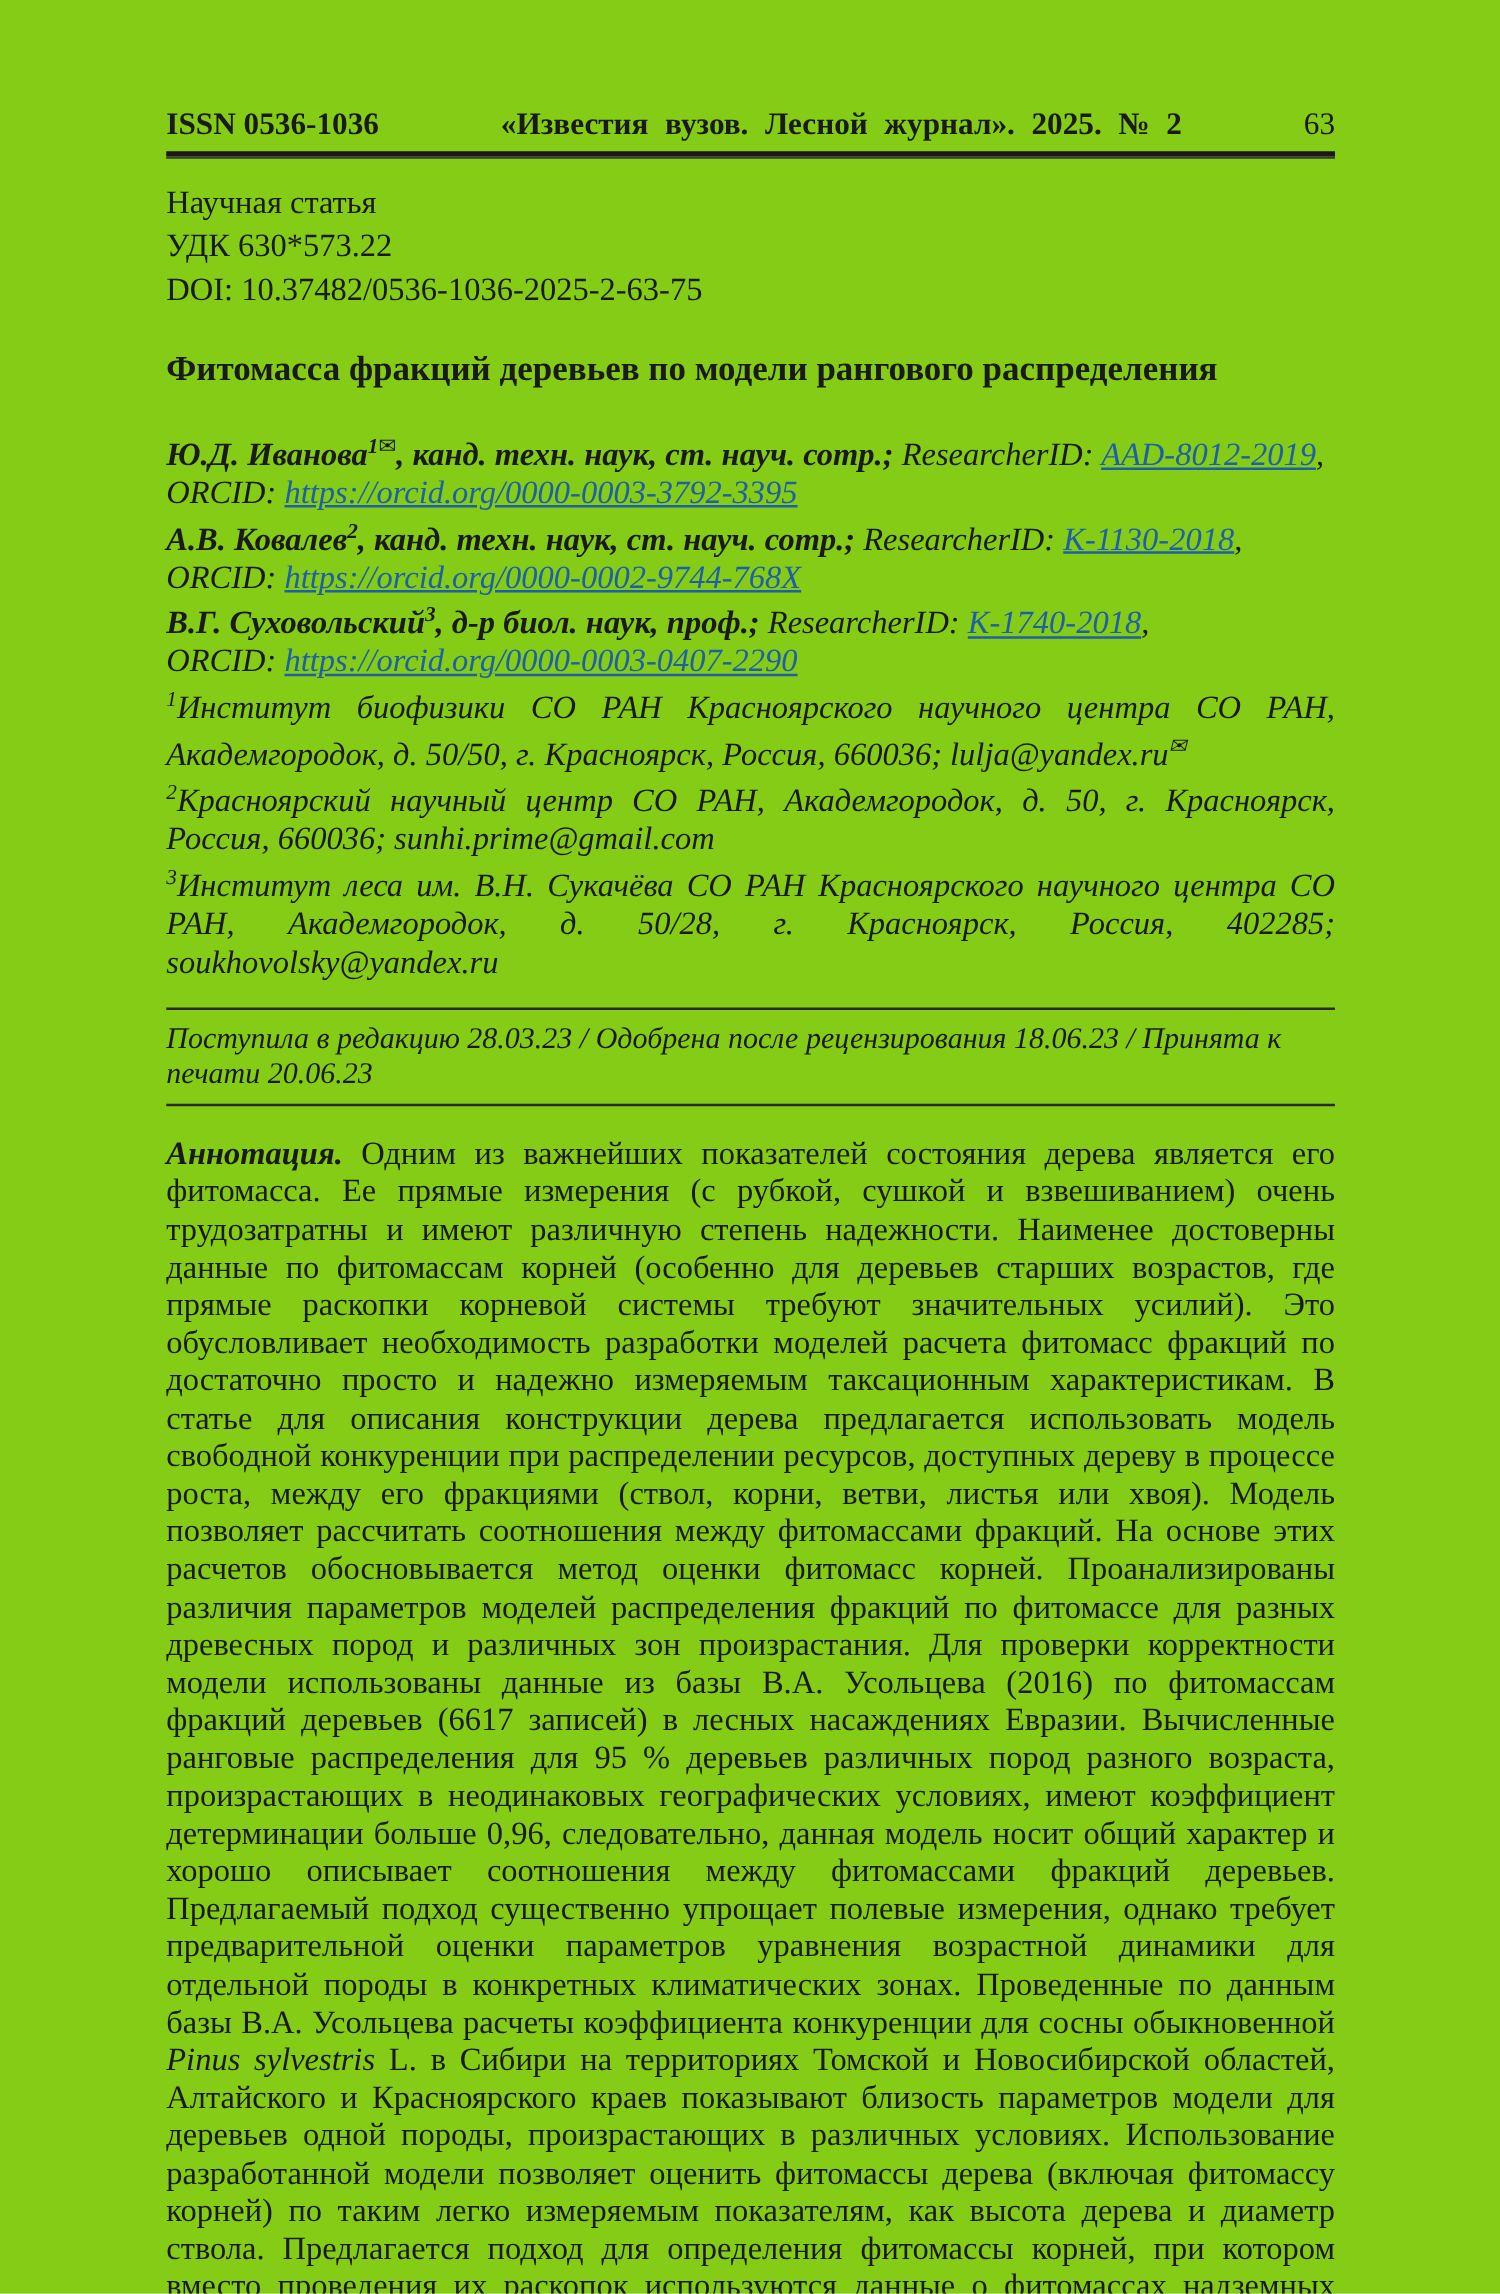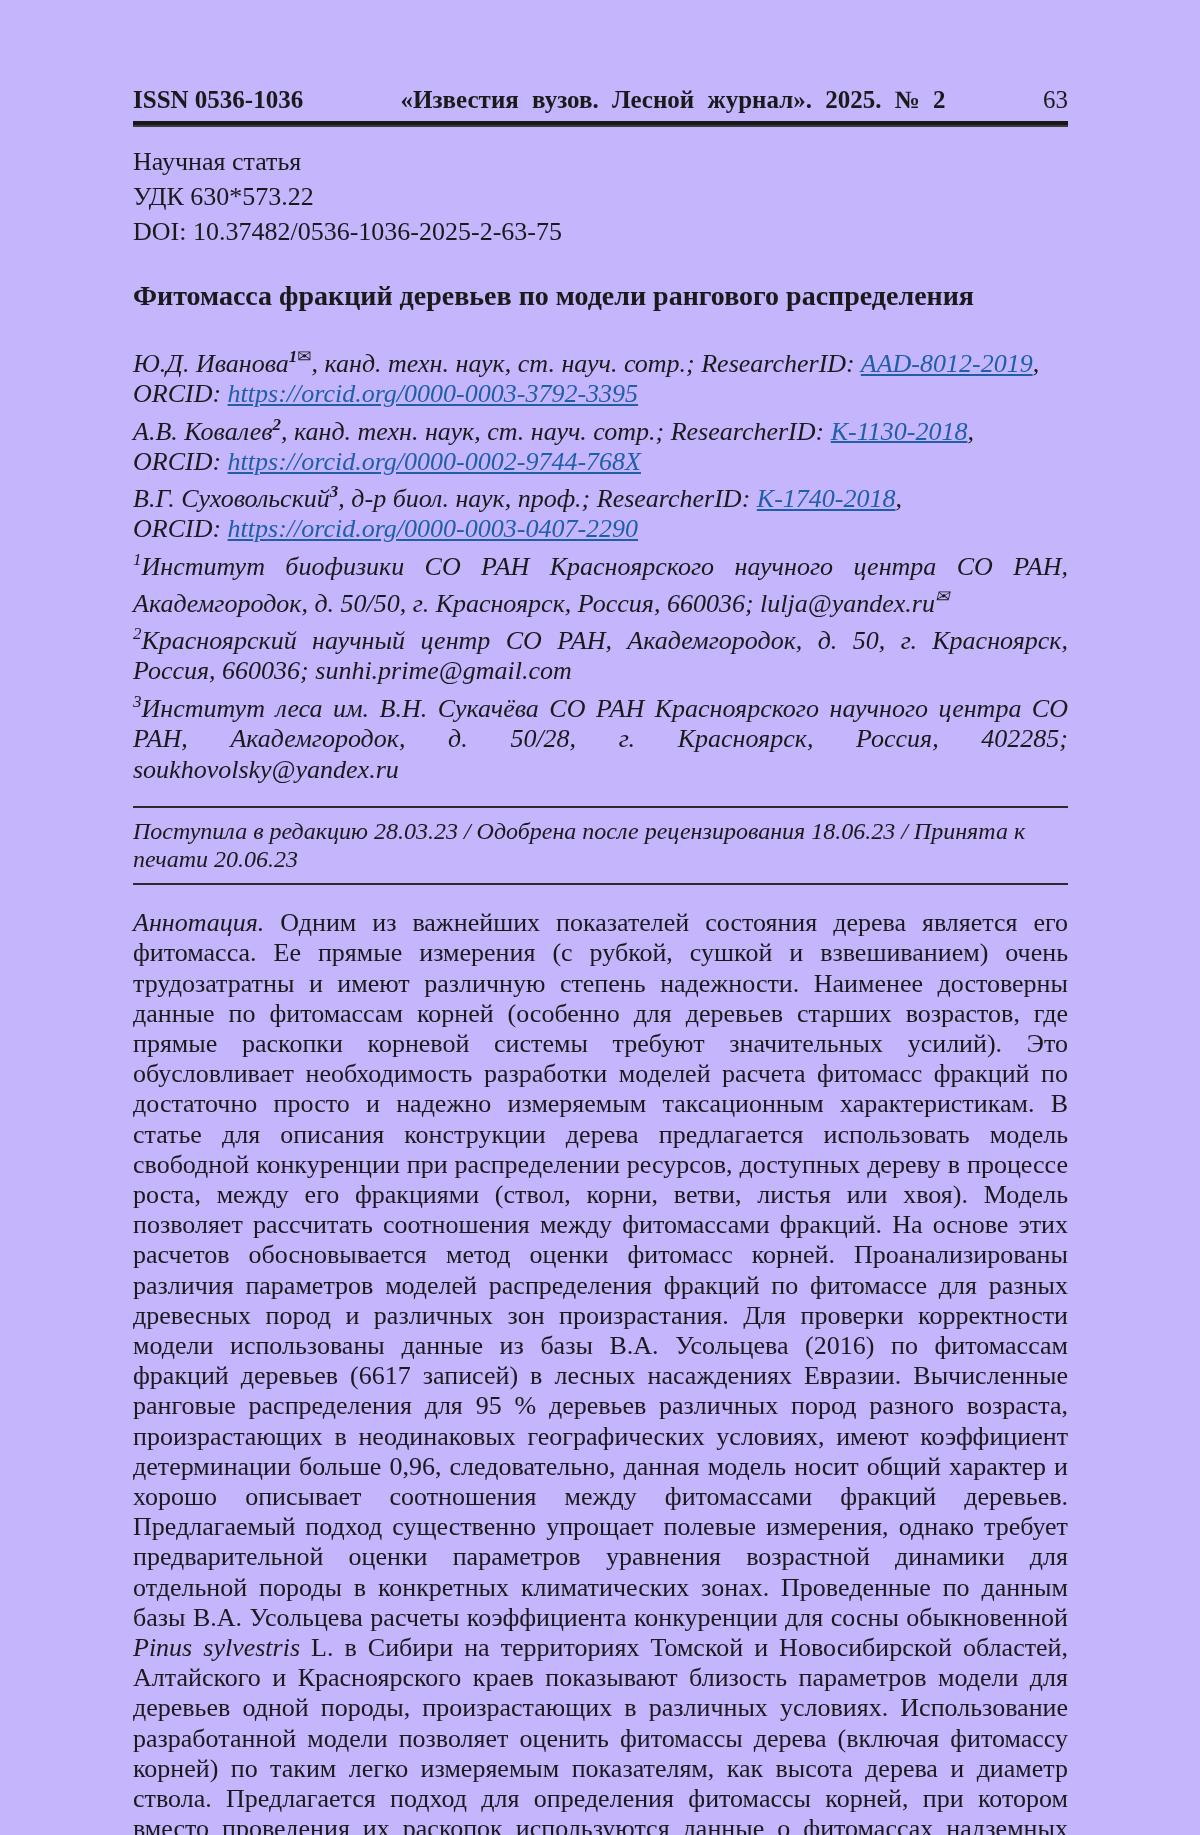--- a/index.html
+++ b/index.html
@@ -9,7 +9,7 @@
     width: 1200px;
     height: 1835px;
     margin: 0 auto;
-    background: #c4b5fd;
+    background: #84cc16;
     color: #1a1a1a;
     font-family: "Liberation Serif", "DejaVu Serif", serif;
     padding: 86px 132px 0 133px;

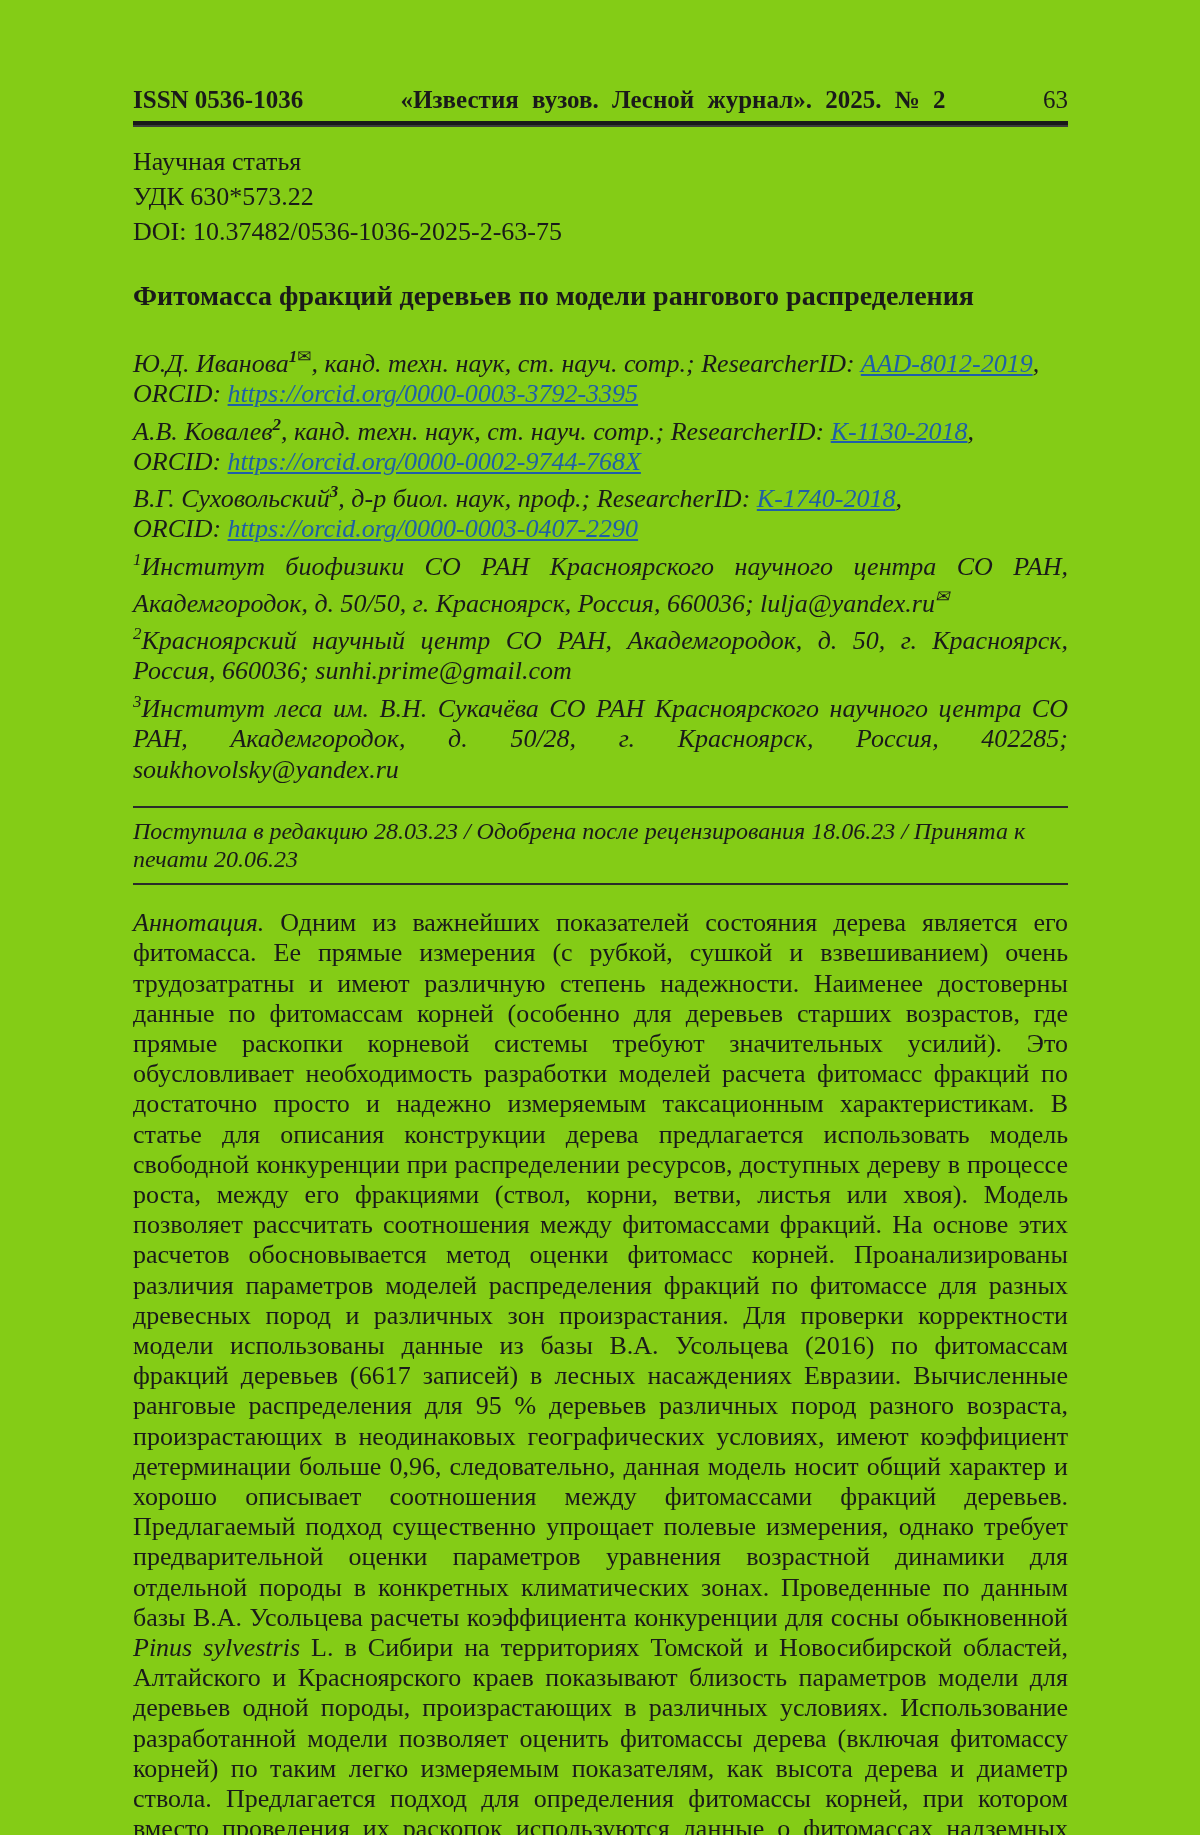--- a/index.html
+++ b/index.html
@@ -44,7 +44,7 @@
   }
   
   .authors { margin-top: 29px; font-size: 26px; line-height: 30.5px; }
-  .authors .bi { font-weight: normal; font-style: italic; }
+  .authors .bi { font-weight: bold; font-style: italic; }
   .authors .it { font-style: italic; }
   sup.auth-sup { font-size: 17px; font-weight: bold; font-style: italic; }
   sup.env-sup { font-size: 17px; font-weight: normal; }

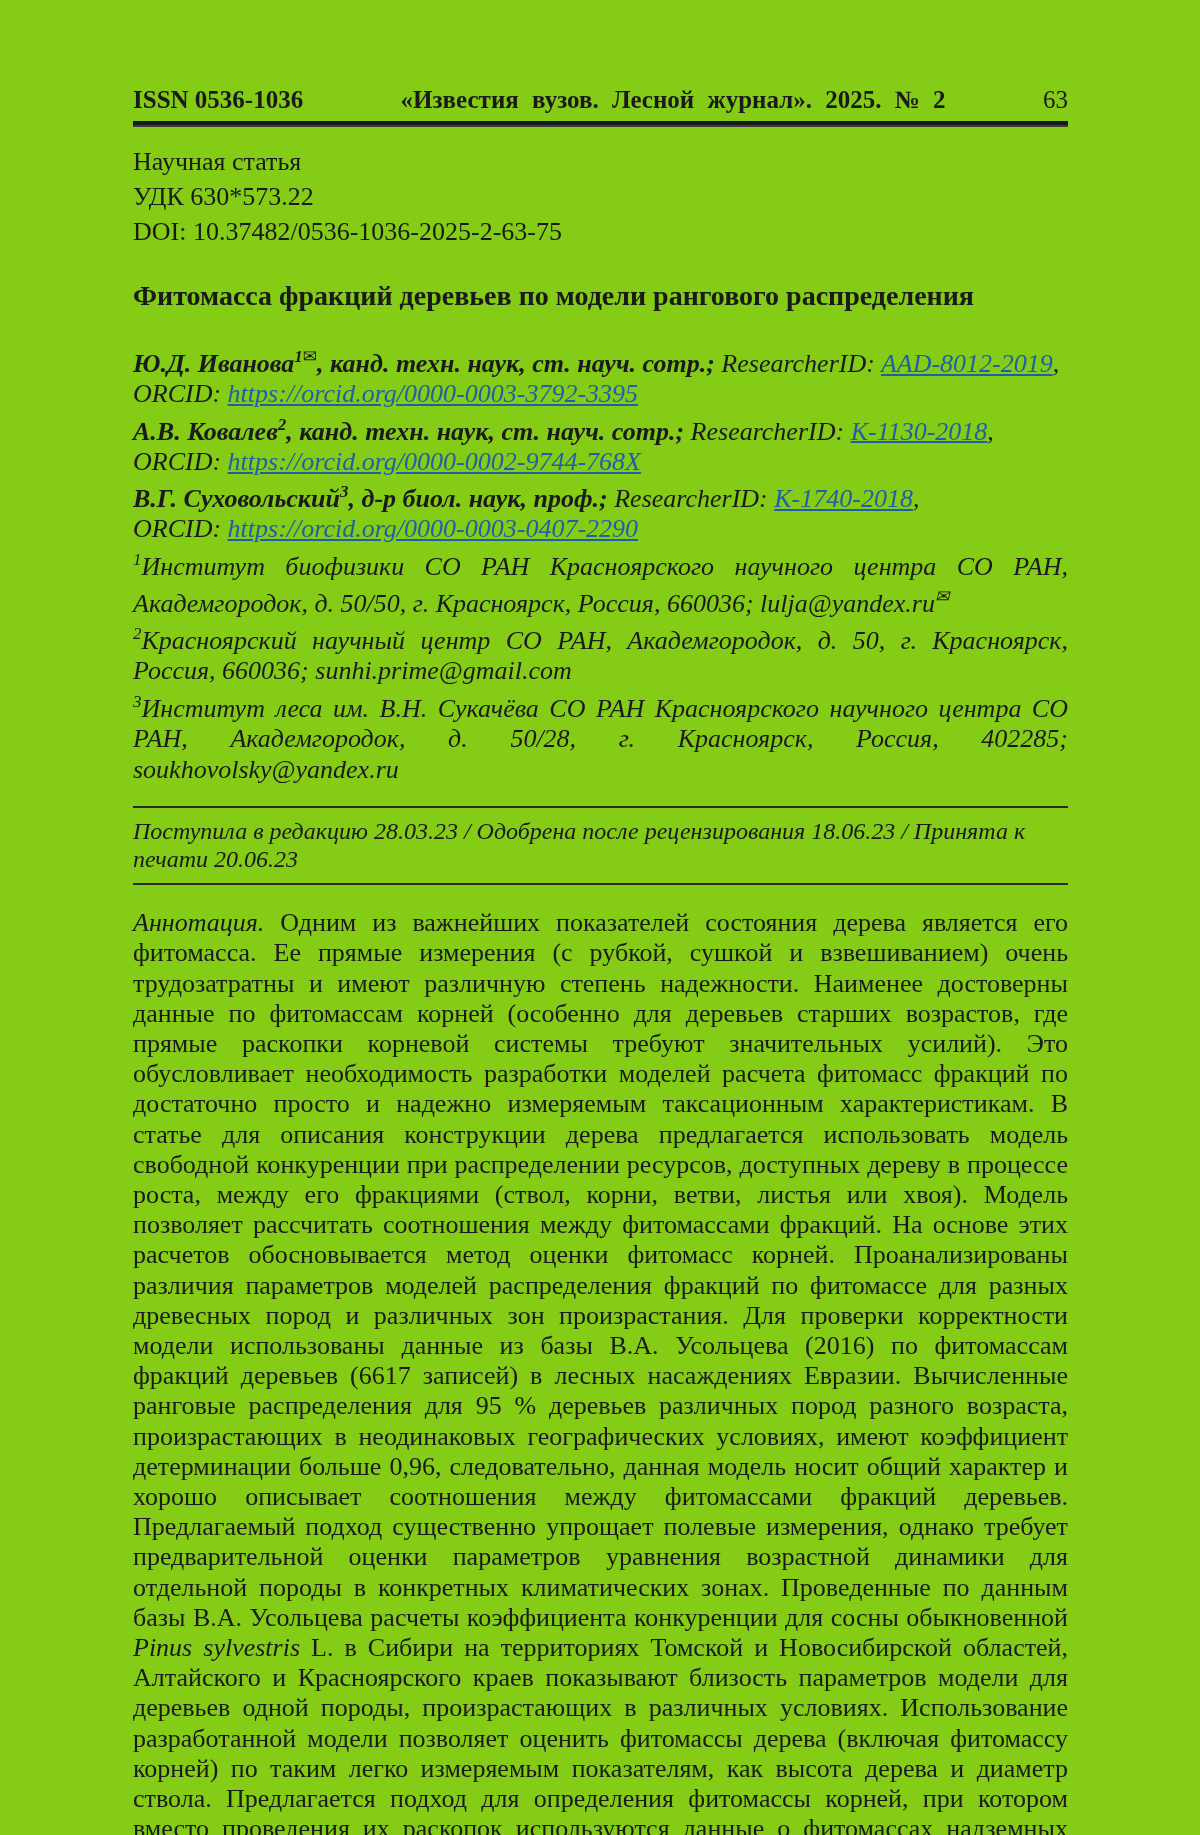--- a/index.html
+++ b/index.html
@@ -73,7 +73,7 @@
     line-height: 30.2px;
     text-align: justify;
   }
-  .abstract .label { font-weight: normal; font-style: italic; }
+  .abstract .label { font-weight: bold; font-style: italic; }
   .abstract .species { font-style: italic; }
 </style>
 </head>

